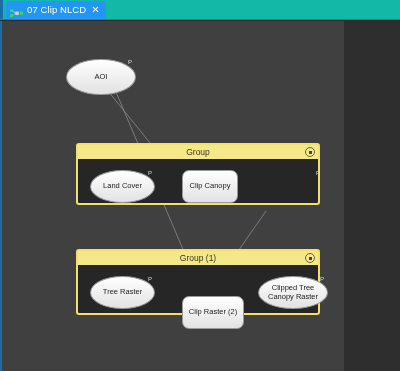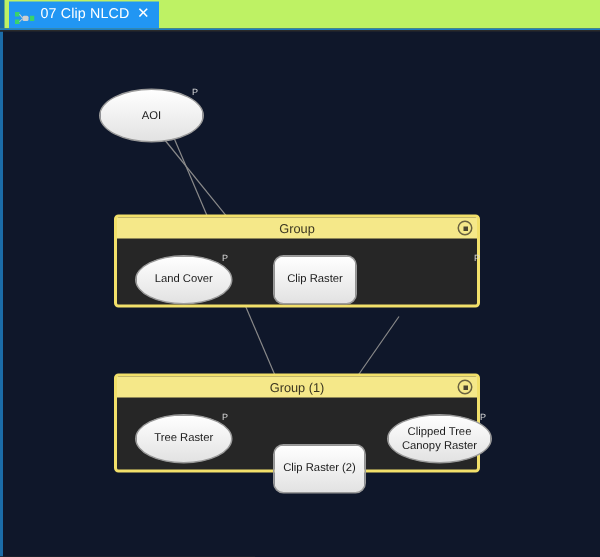--- a/index.html
+++ b/index.html
@@ -17,7 +17,7 @@
   #tabbar {
     position: absolute; left: 0; top: 0;
     width: 400px; height: 19px;
-    background: #bef264;
+    background: #14b8a6;
   }
   #tab-left-edge {
     position: absolute; left: 0; top: 0;

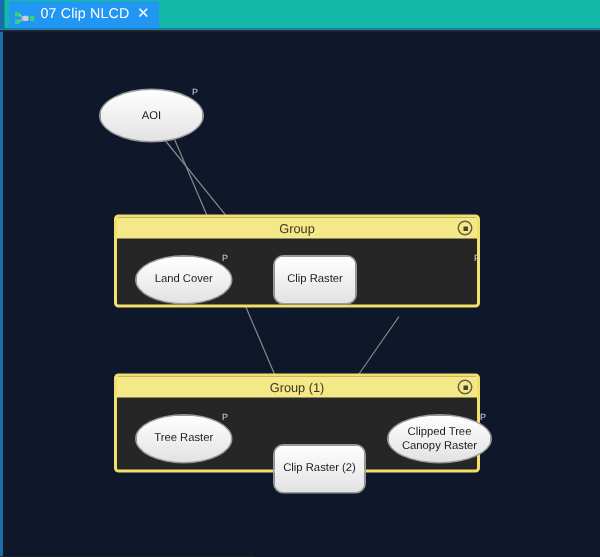--- a/index.html
+++ b/index.html
@@ -61,8 +61,8 @@
   
   #canvas {
     position: absolute; left: 0; top: 21px;
-    width: 400px; height: 350px;
-    background: #0f172a;
+    width: 344px; height: 350px;
+    background: #404040;
     overflow: hidden;
   }
   #canvas-left-strip {

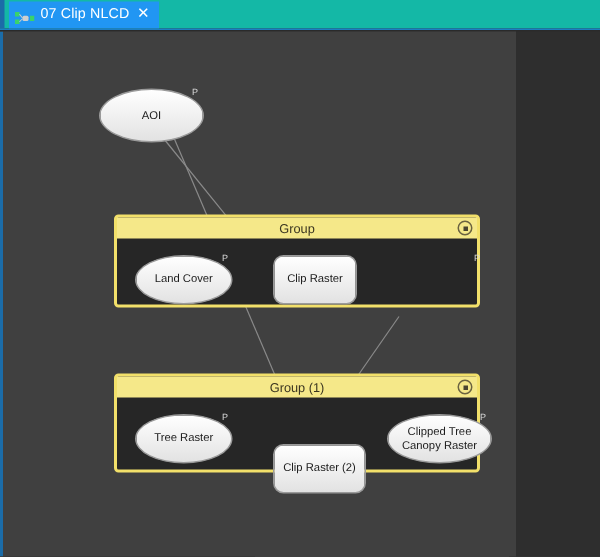--- a/index.html
+++ b/index.html
@@ -197,7 +197,7 @@
       <span class="pbadge" style="left:70px; top:11px;">P</span>
 
       <div class="node tool" style="left:104px; top:11px; width:56px; height:33px;">
-        <span class="label">Clip Raster</span>
+        <span class="label">Clip Canopy</span>
       </div>
 
       <span class="pbadge" style="left:238px; top:11px;">P</span>

